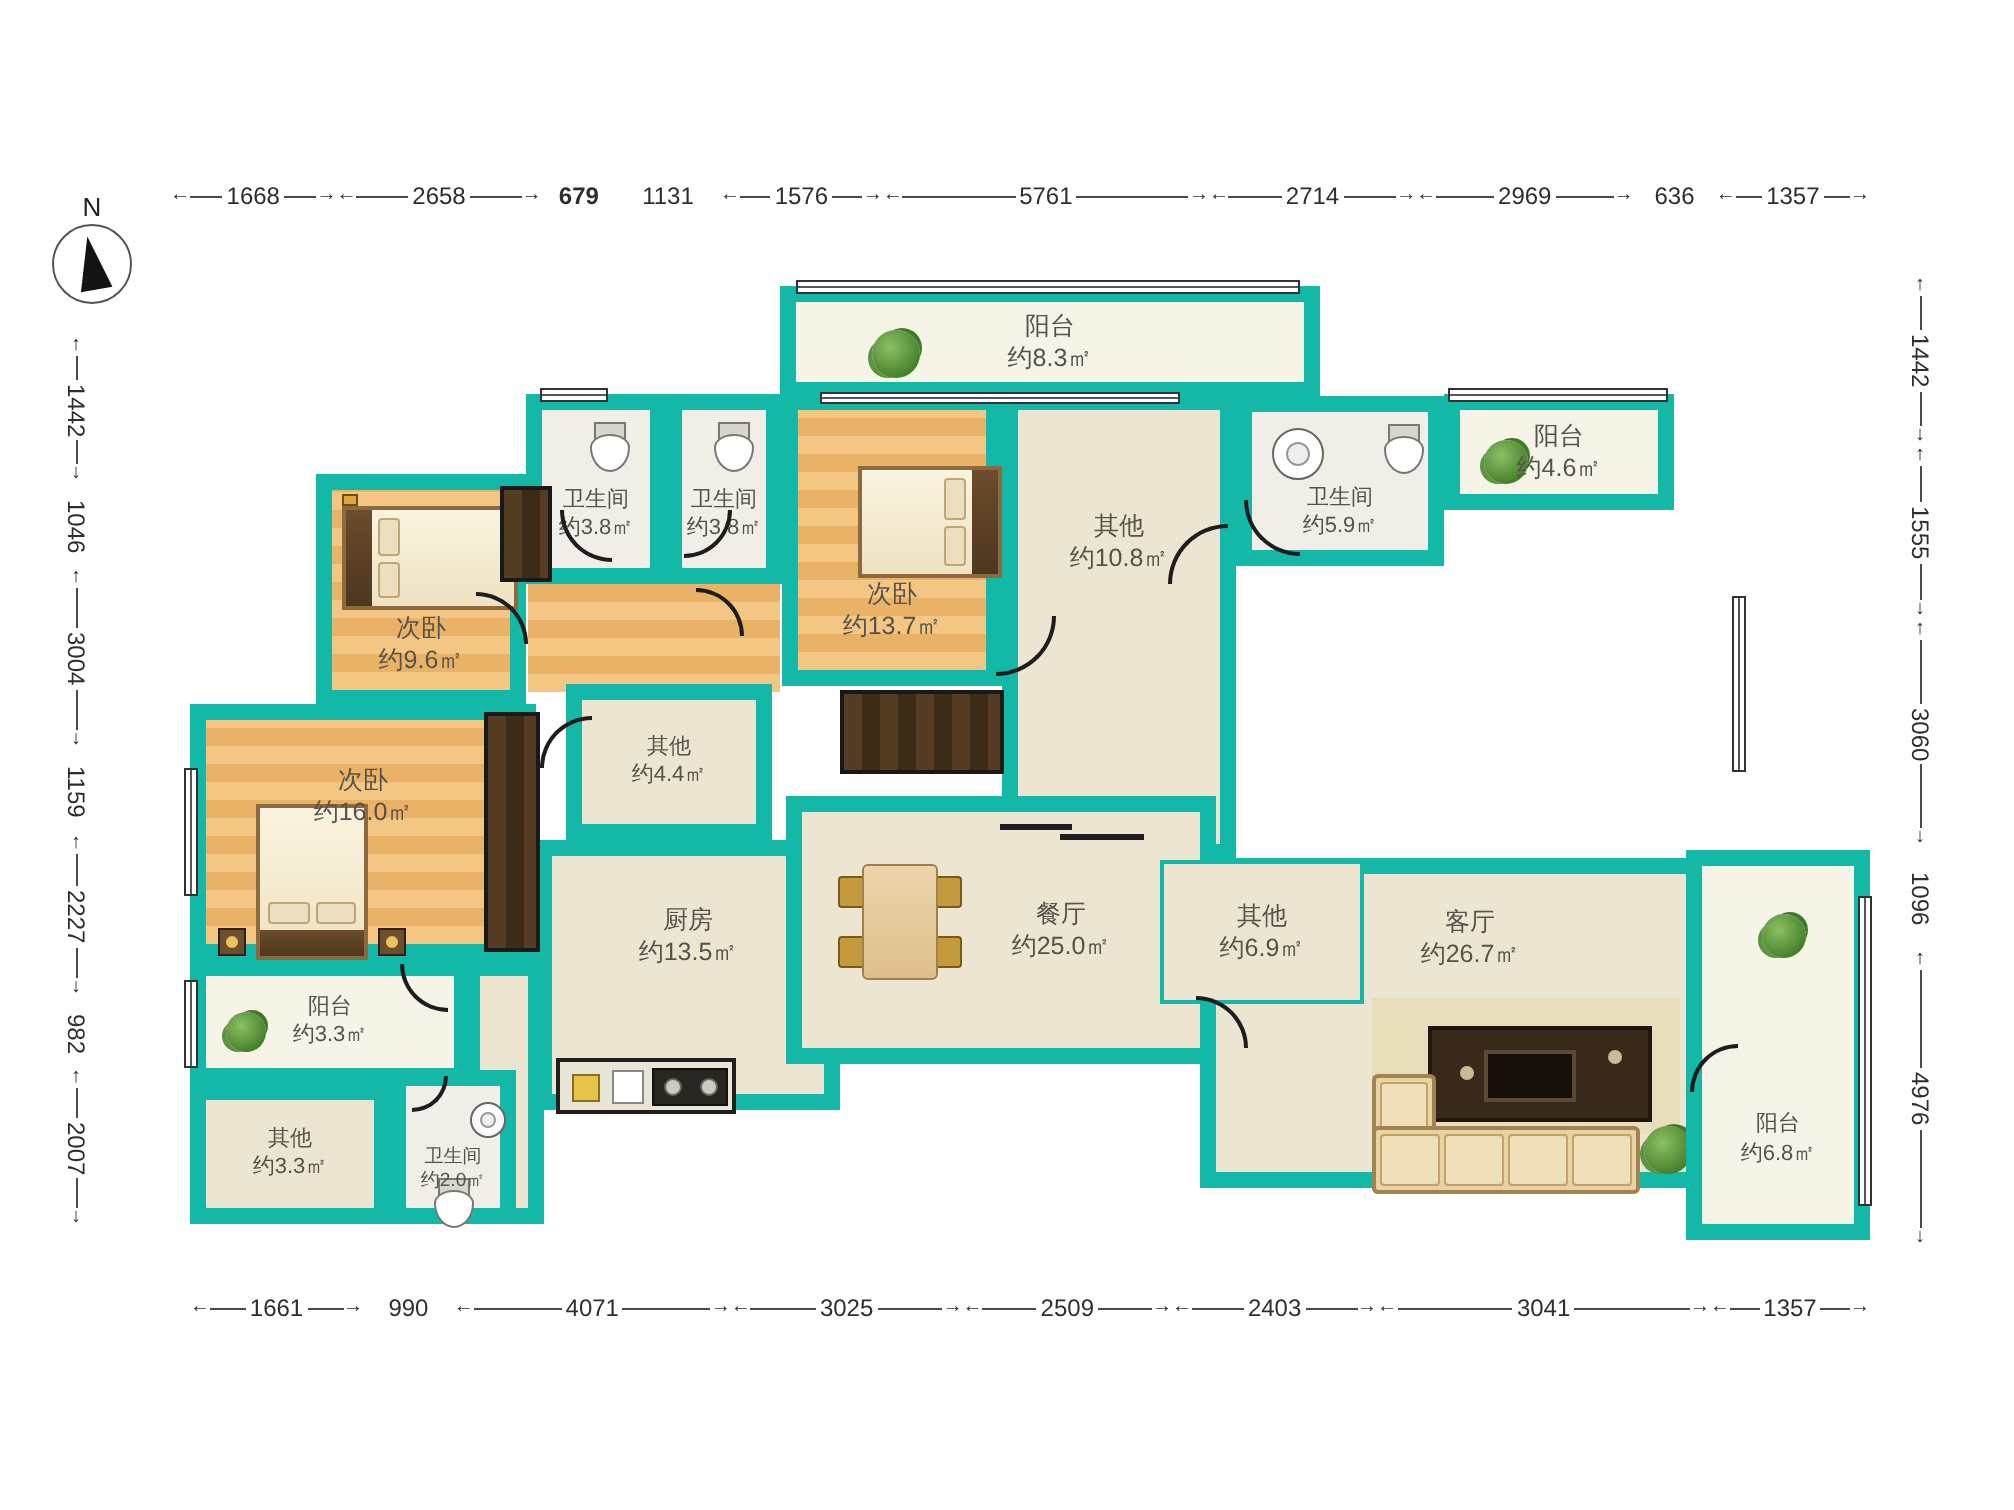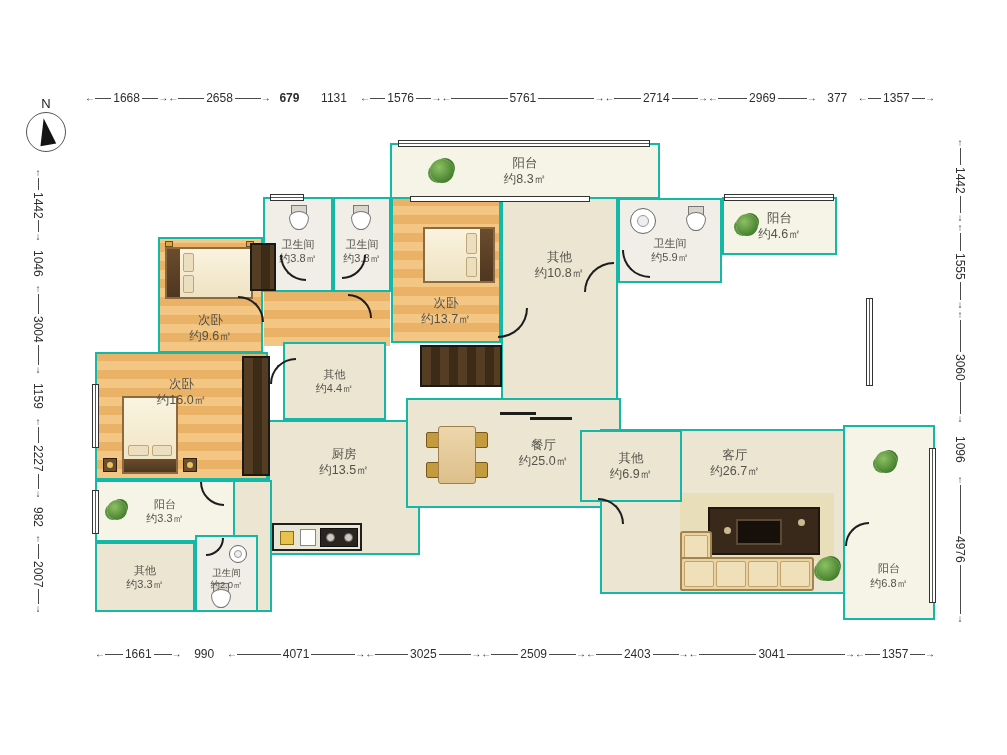--- a/index.html
+++ b/index.html
@@ -155,7 +155,7 @@
         <span class="arr">→</span>
       </div>
       <div class="dim-seg small" style="flex-grow: 877;">
-        <span class="num">377</span>
+        <span class="num">636</span>
       </div>
       <div class="dim-seg" style="flex-grow: 1357;">
         <span class="arr">←</span>

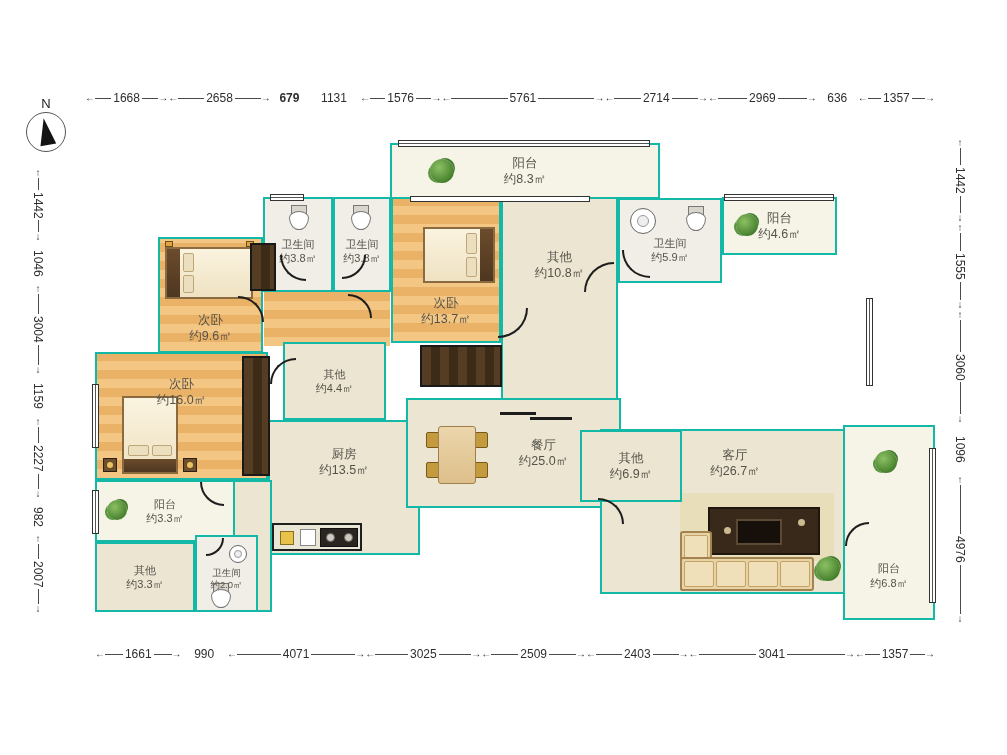--- a/index.html
+++ b/index.html
@@ -26,7 +26,7 @@
           border-left:8px solid transparent;border-right:8px solid transparent;border-bottom:27px solid #141414;}
 
   
-  .room{position:absolute;border:2px solid #14b8a6;z-index:1;text-decoration:underline;}
+  .room{position:absolute;border:8px solid #14b8a6;z-index:1;text-decoration:underline;}
   .patch{position:absolute;z-index:0;}
   .wood{background:repeating-linear-gradient(0deg,#f4c683 0 9px,#eab266 9px 18px);}
   .wood2{background:repeating-linear-gradient(0deg,#f4c683 0 9px,#eab266 9px 18px),

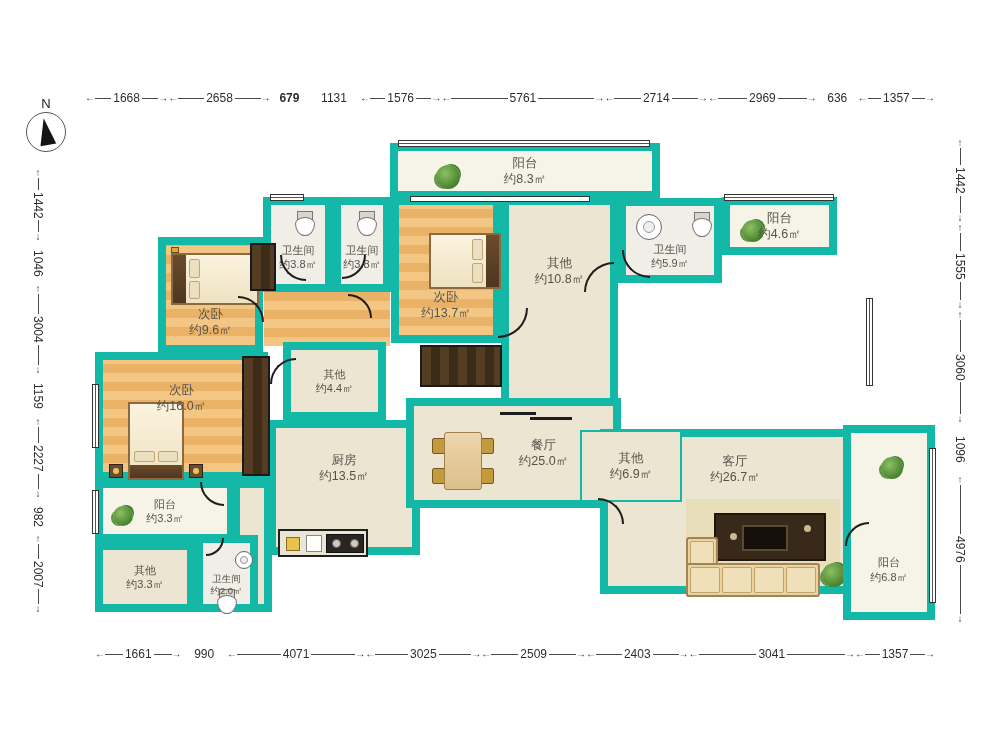--- a/index.html
+++ b/index.html
@@ -419,7 +419,7 @@
 
   <div class="room cream" style="left:232px;top:480px;width:40px;height:132px"></div>
 
-  <div class="room cream" style="left:406px;top:398px;width:215px;height:110px">
+  <div class="room cream" style="left:393px;top:398px;width:215px;height:134px">
     <div class="rlabel" style="left:60px">
       <span>餐厅</span>
       <span>约25.0㎡</span>

